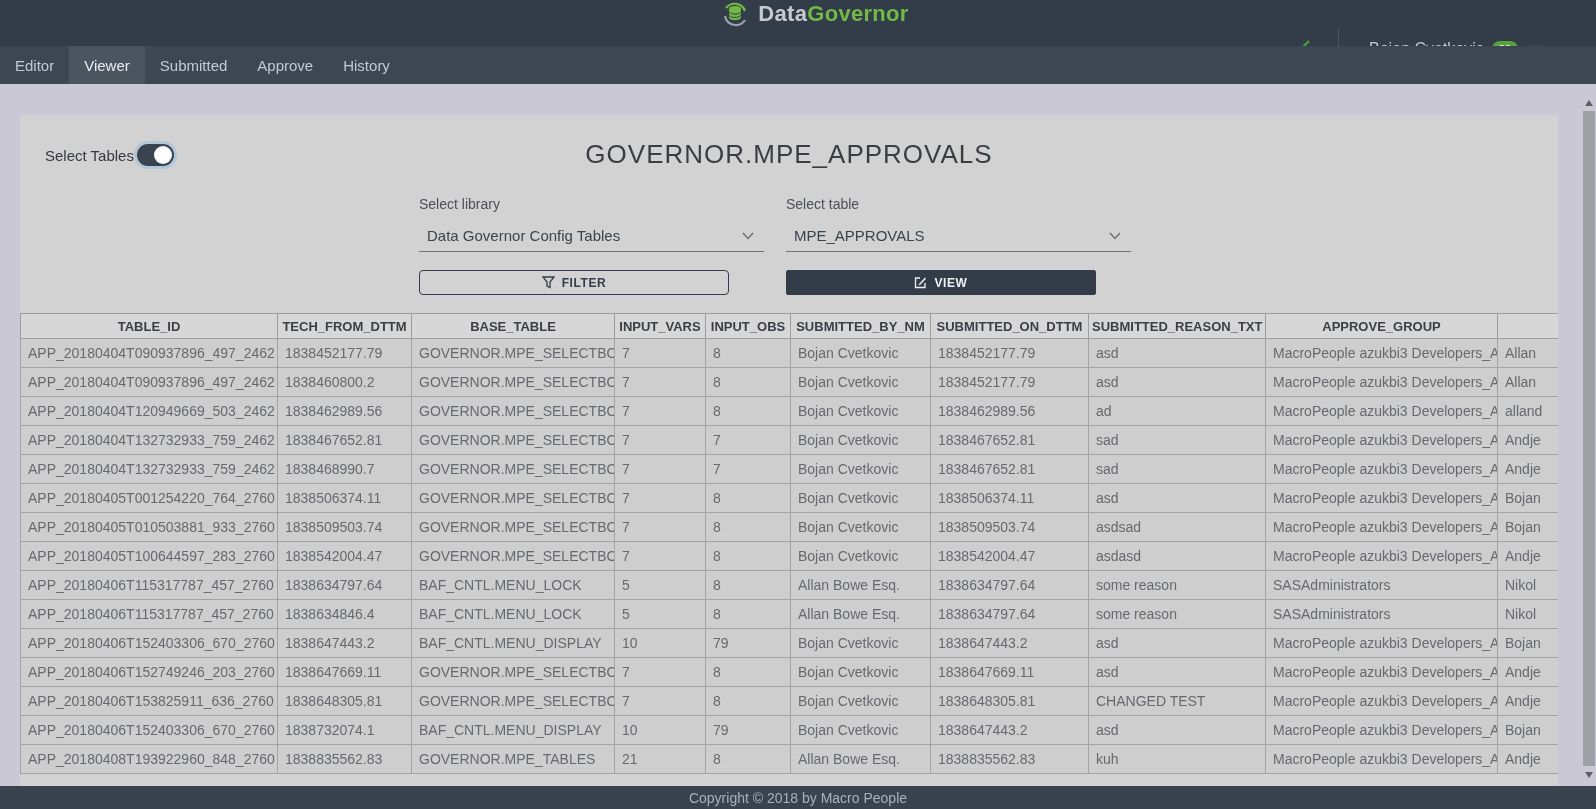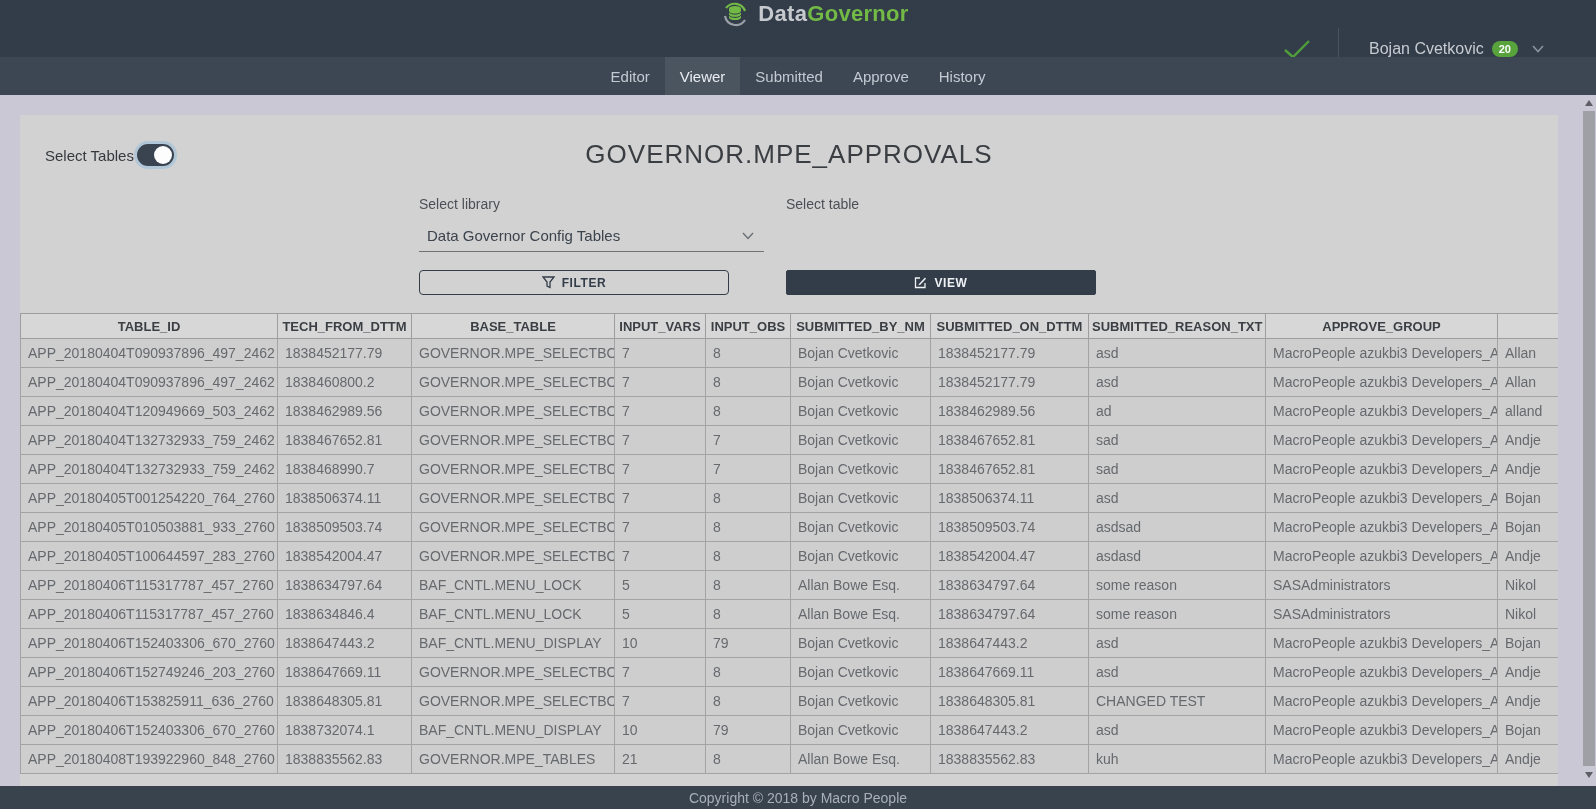--- a/index.html
+++ b/index.html
@@ -33,8 +33,8 @@
 
   
   .nav-bar{
-    position:absolute; top:57px; left:0; width:1596px; height:38px;
-    background:#3d4754; display:flex; justify-content:center;
+    position:absolute; top:46px; left:0; width:1596px; height:38px;
+    background:#3d4754; display:flex; 
   }
   .nav-tab{
     color:#c3cad2; font-size:15px; padding:0 15px;

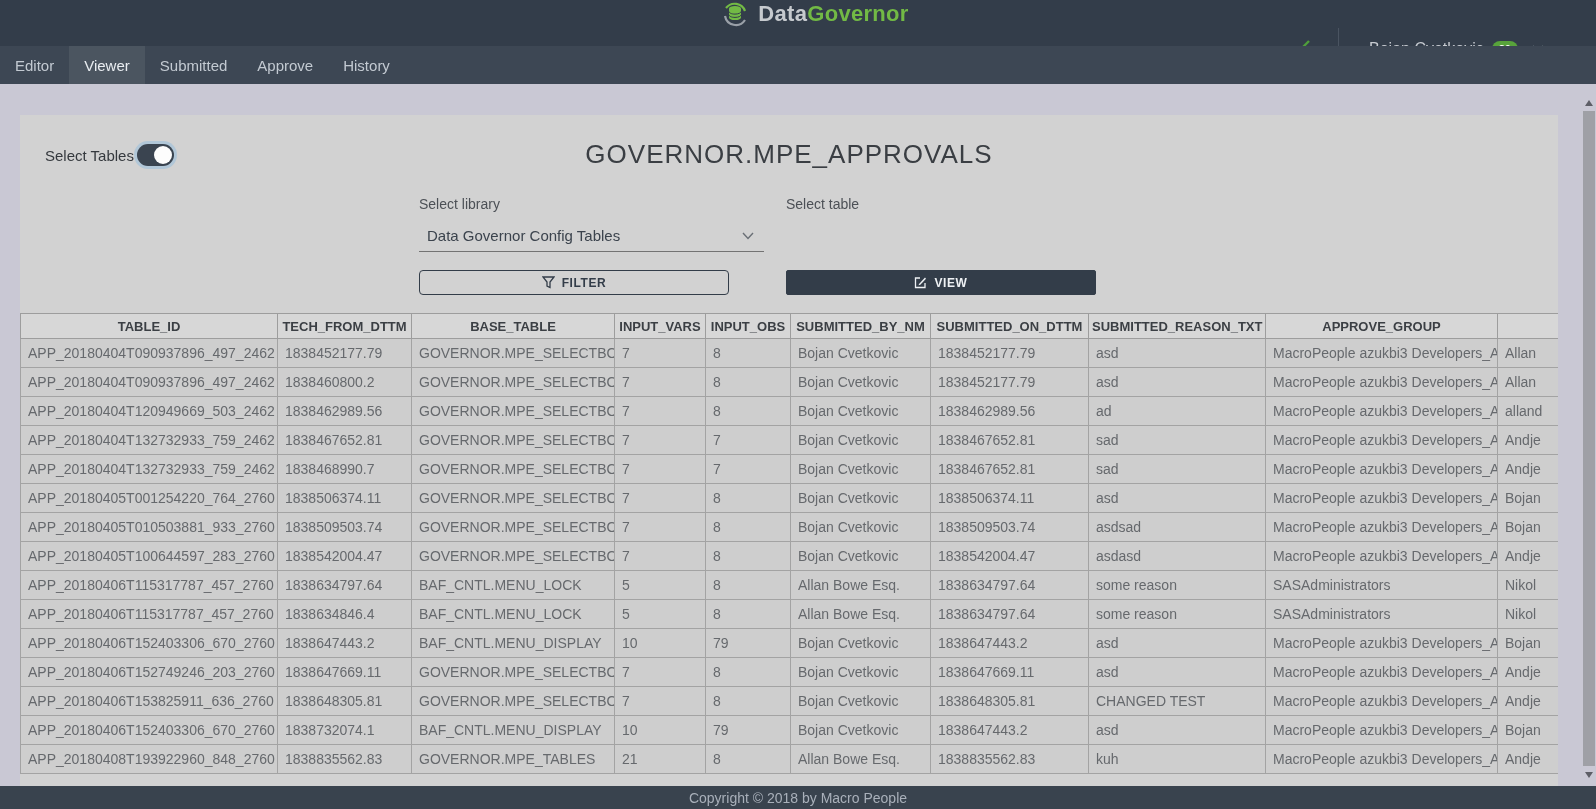--- a/index.html
+++ b/index.html
@@ -195,6 +195,12 @@
 
   <div class="select-group tbl">
     <div class="select-label">Select table</div>
+    <div class="select-box">
+      <span class="select-value">MPE_APPROVALS</span>
+      <svg class="select-chevron" viewBox="0 0 12 8">
+        <polyline points="1,1 6,6.5 11,1" fill="none" stroke="#6a6f76" stroke-width="1.4"></polyline>
+      </svg>
+    </div>
   </div>
 
   <div class="btn-row-btn filter-btn">

